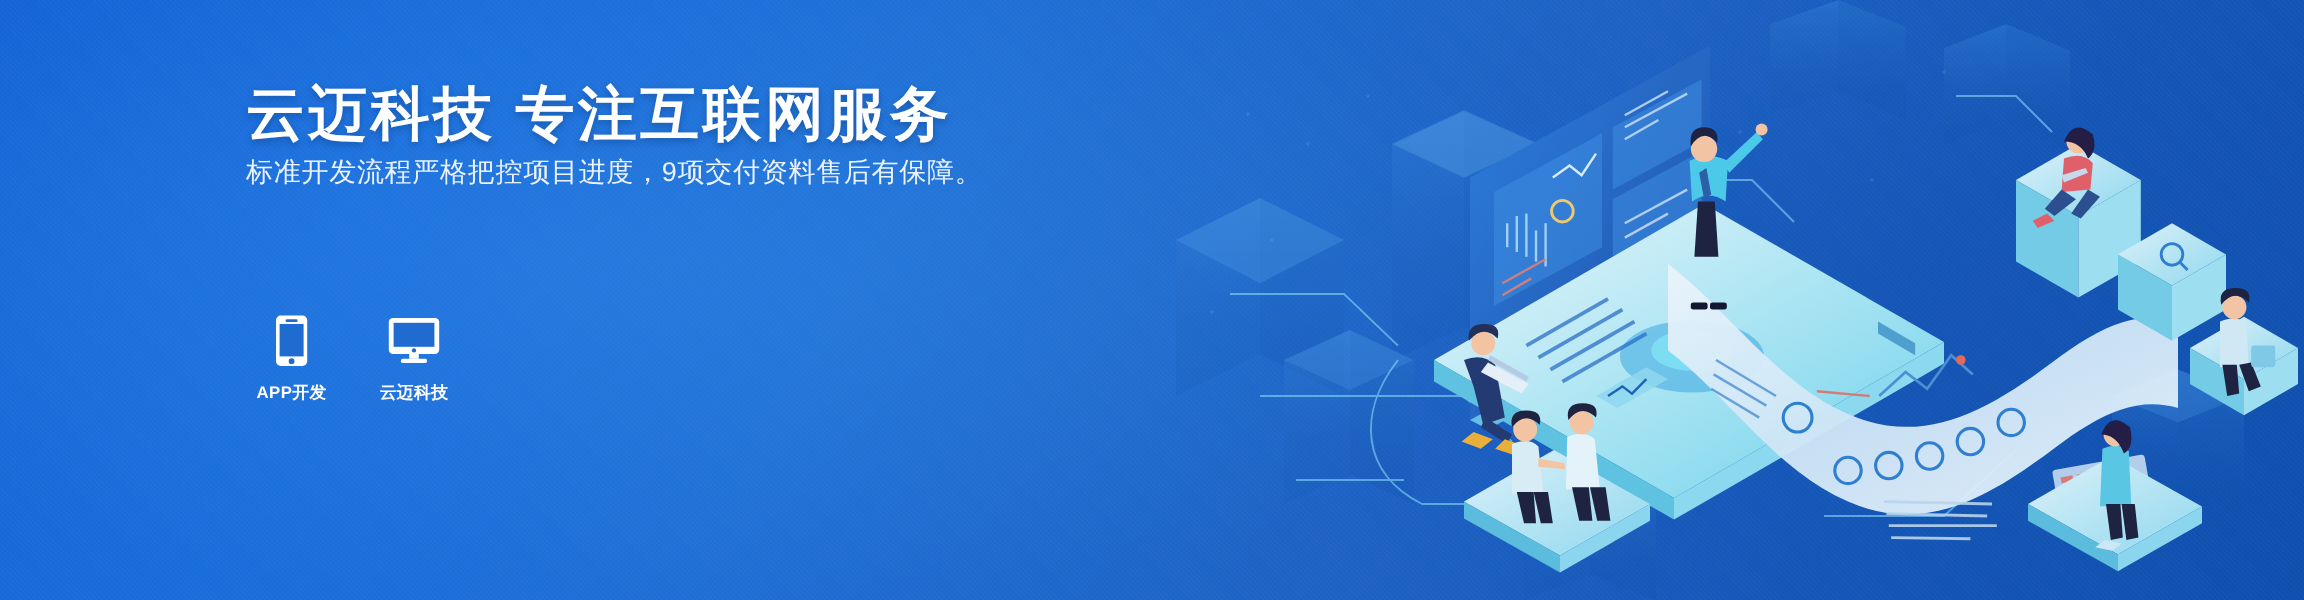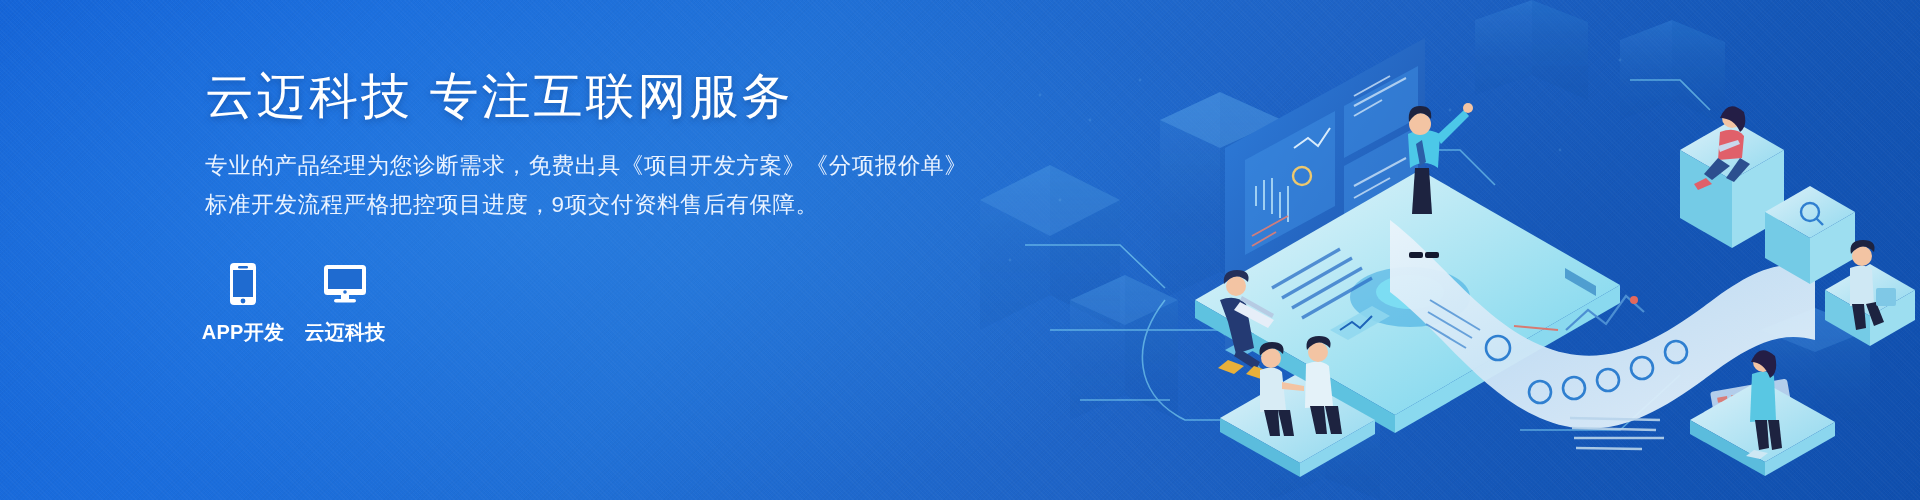--- a/index.html
+++ b/index.html
@@ -38,7 +38,7 @@
   }
   .headline {
     font-size: 49px;
-    font-weight: normal;
+    font-weight: bold;
     color: #ffffff;
     letter-spacing: 3px;
     line-height: 1.15;

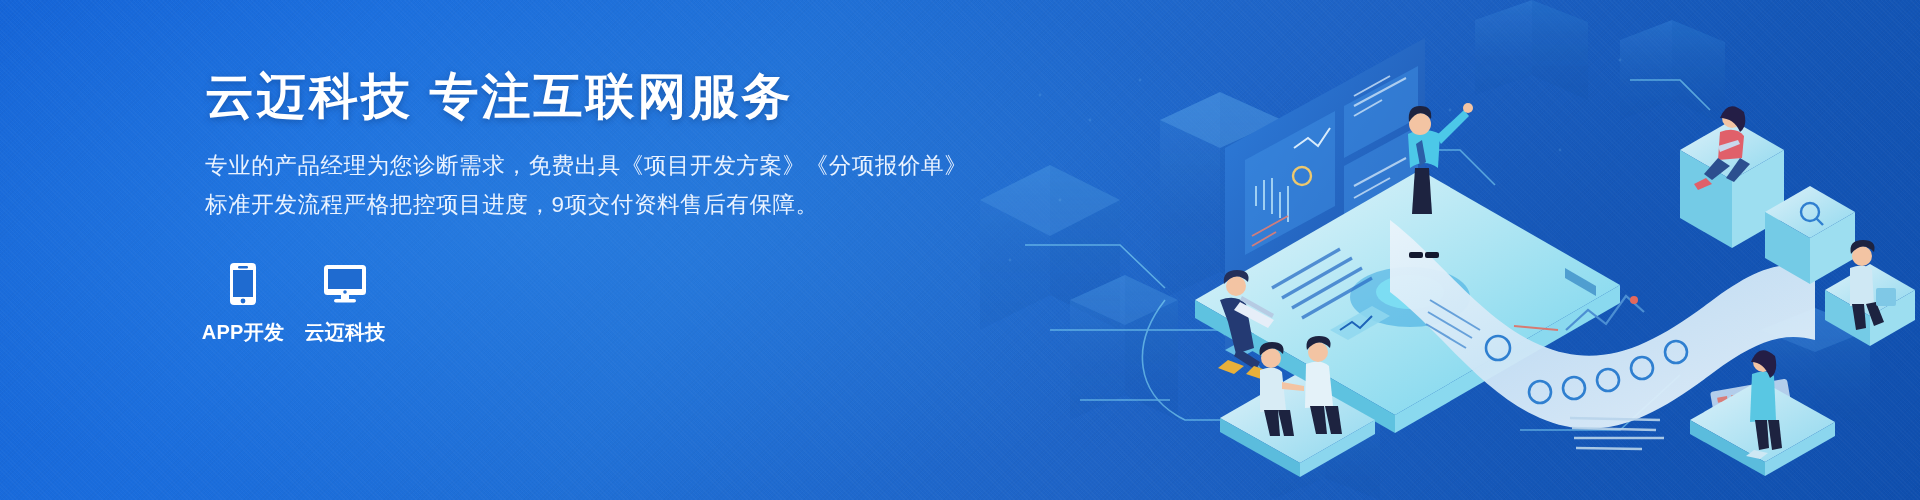--- a/index.html
+++ b/index.html
@@ -373,7 +373,6 @@
 
   <div class="copy">
     <div class="headline">云迈科技 专注互联网服务</div>
-    <div class="subline">专业的产品经理为您诊断需求，免费出具《项目开发方案》《分项报价单》</div>
     <div class="subline" style="margin-top:2px;">标准开发流程严格把控项目进度，9项交付资料售后有保障。</div>
   </div>
 

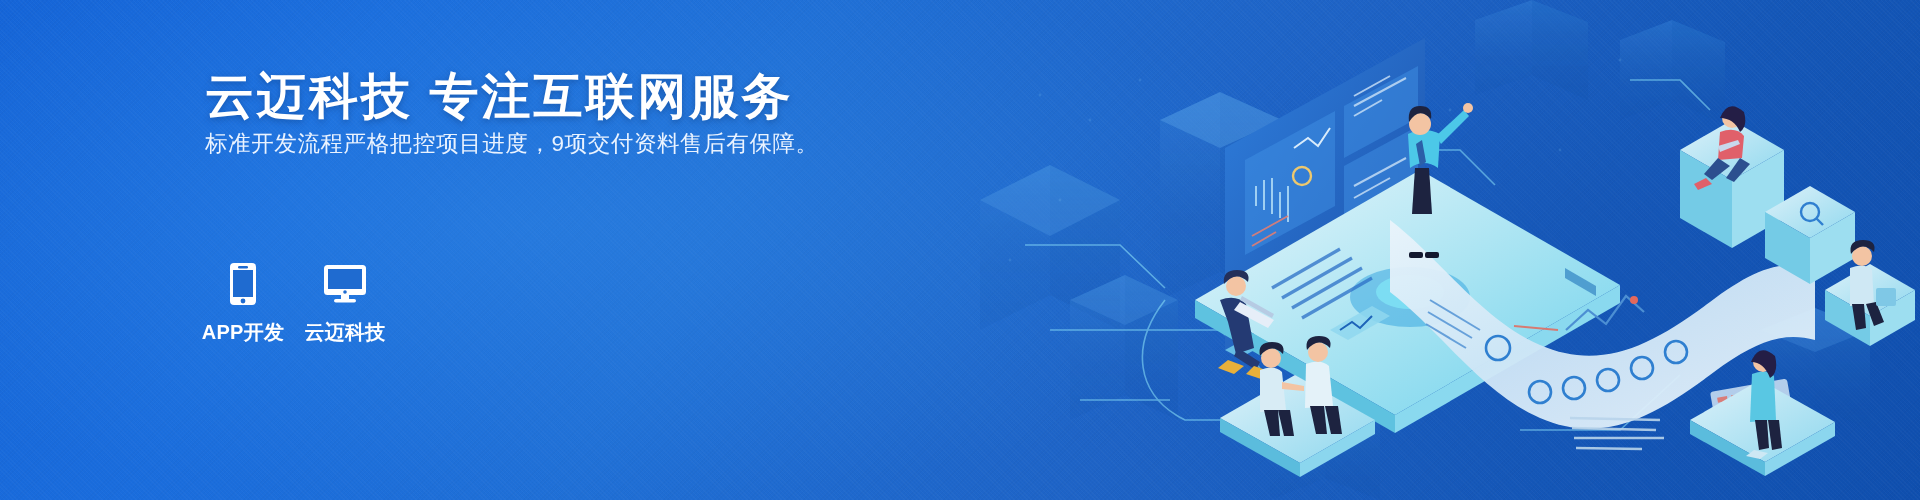--- a/index.html
+++ b/index.html
@@ -77,7 +77,7 @@
   .service .glyph svg { display: block; }
   .service .lbl {
     margin-top: 13px;
-    font-size: 20px;
+    font-size: 14px;
     color: #ffffff;
     font-weight: bold;
     white-space: nowrap;

